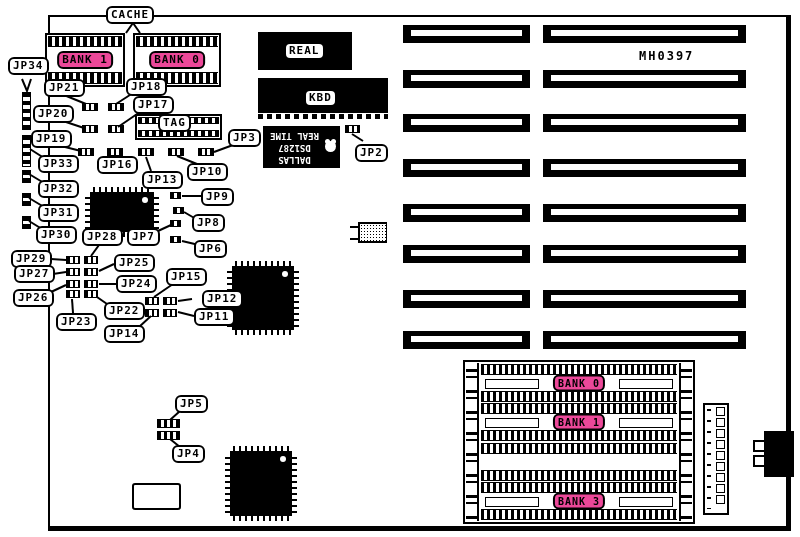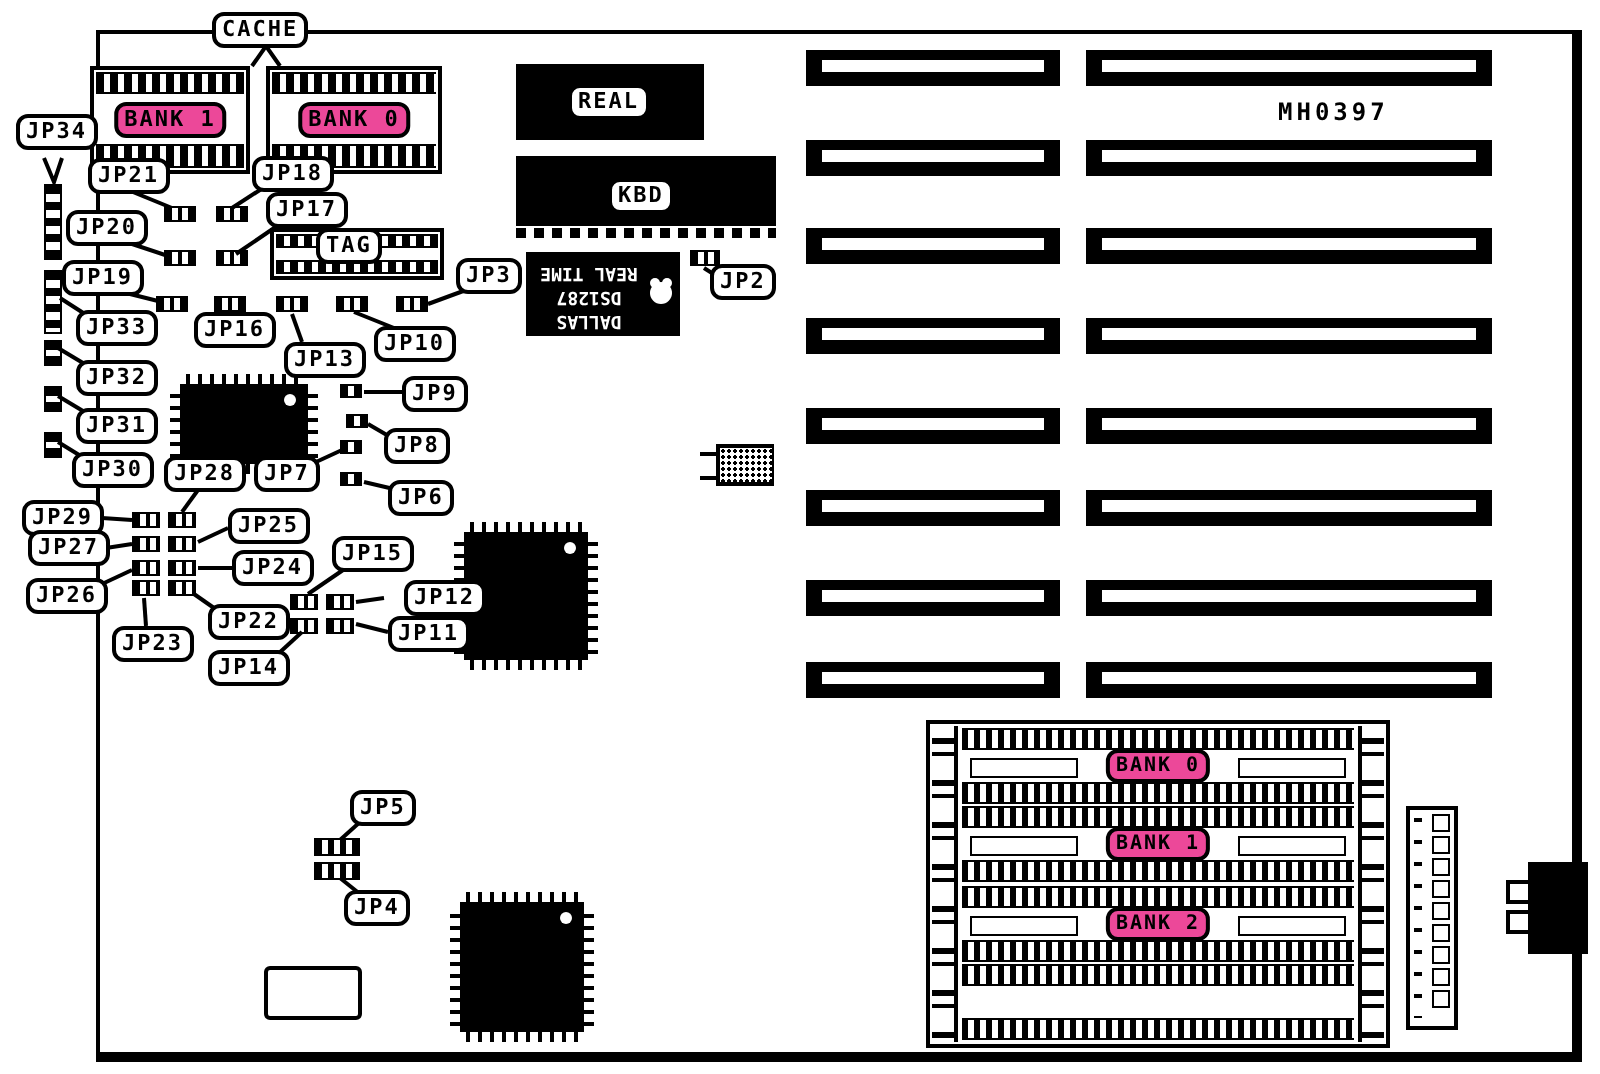--- a/index.html
+++ b/index.html
@@ -324,7 +324,7 @@
   <span class="lbl" style="left:142px;top:171px">JP13</span>
   <span class="lbl" style="left:187px;top:163px">JP10</span>
   <span class="lbl" style="left:228px;top:129px">JP3</span>
-  <span class="lbl" style="left:355px;top:132px">JP2</span>
+  <span class="lbl" style="left:355px;top:144px">JP2</span>
   <span class="lbl" style="left:201px;top:188px">JP9</span>
   <span class="lbl" style="left:192px;top:214px">JP8</span>
   <span class="lbl" style="left:127px;top:228px">JP7</span>

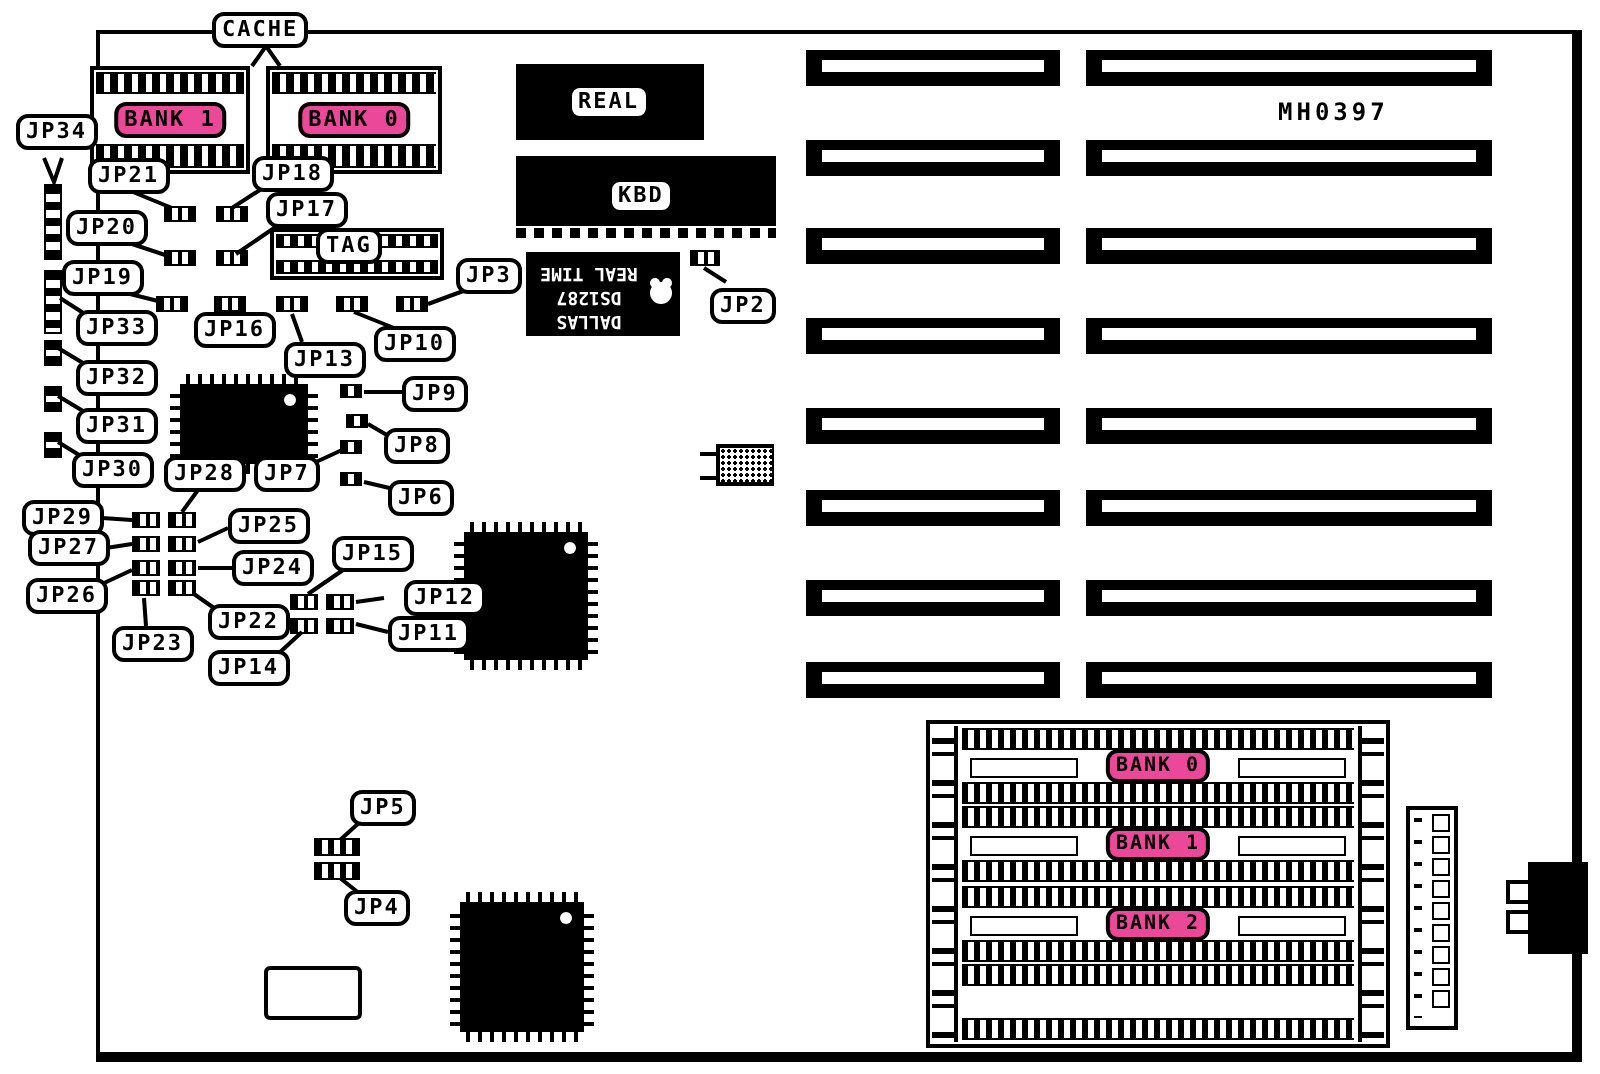--- a/index.html
+++ b/index.html
@@ -283,9 +283,6 @@
     </div>
     <div class="bank">
       <div class="scomb"></div>
-      <div class="smid">
-          <span class="boxlbl">BANK 2</span>
-        </div>
       <div class="scomb"></div>
     </div>
     <div class="bank">

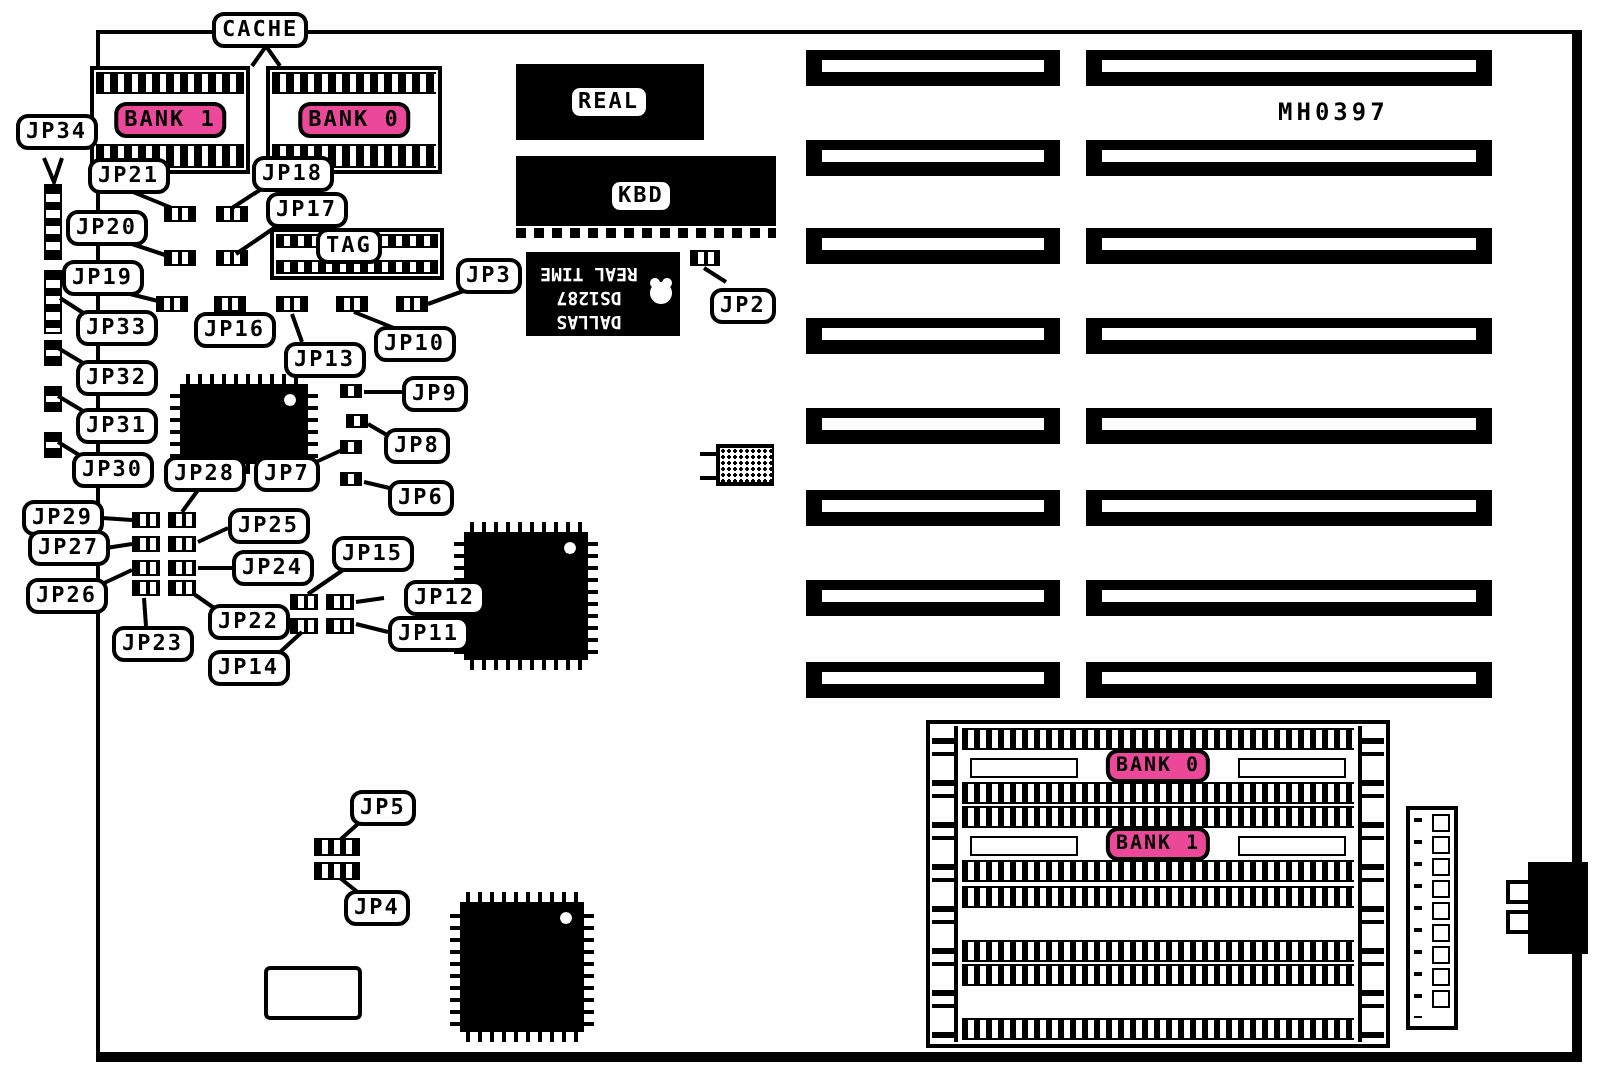--- a/index.html
+++ b/index.html
@@ -287,6 +287,9 @@
     </div>
     <div class="bank">
       <div class="scomb"></div>
+      <div class="smid">
+          <span class="boxlbl">BANK 3</span>
+        </div>
       <div class="scomb"></div>
     </div>
   </div>

